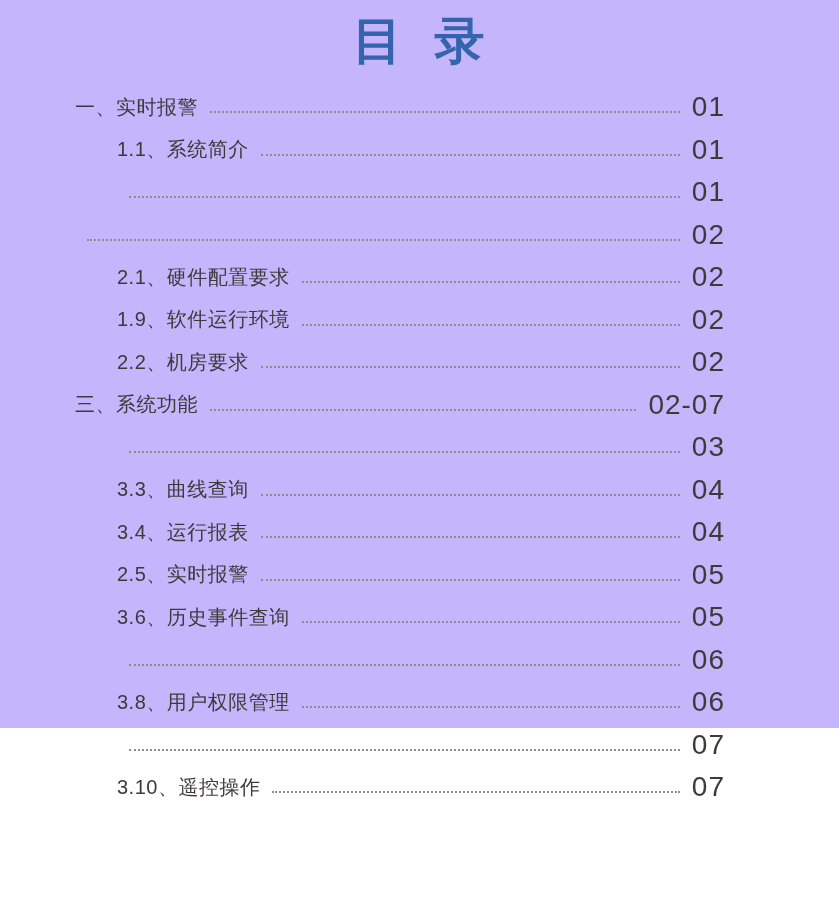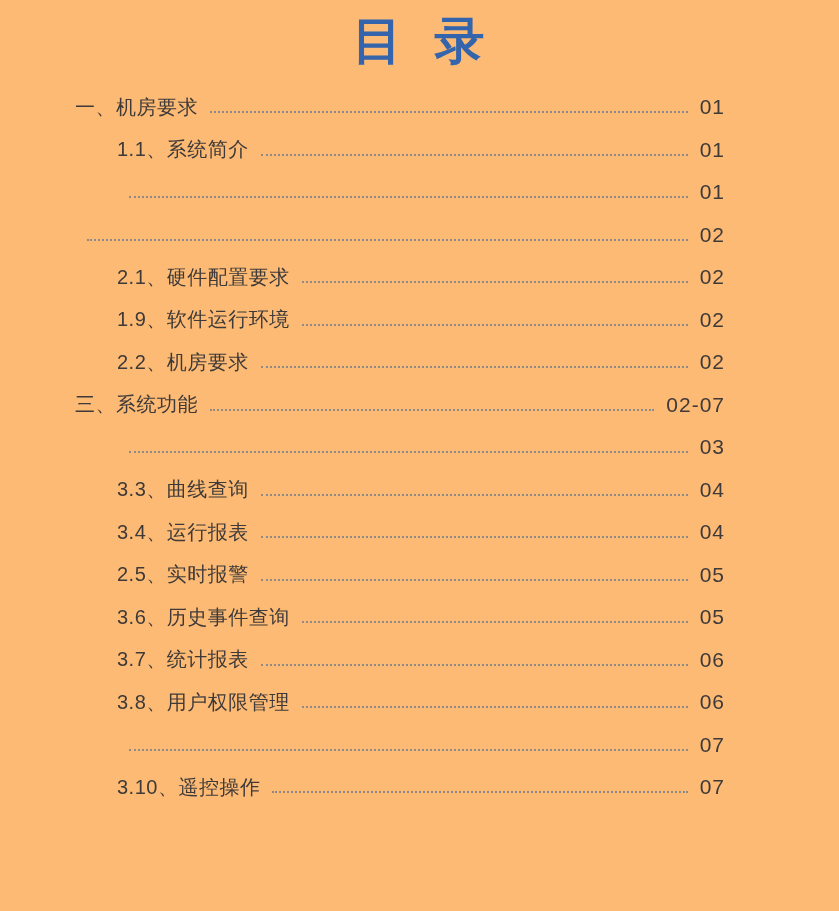--- a/index.html
+++ b/index.html
@@ -16,8 +16,8 @@
   }
   .page {
     width: 839px;
-    height: 911px;
-    background: #fdba74;
+    height: 728px;
+    background: #c4b5fd;
     box-sizing: border-box;
   }
   .doc-title {

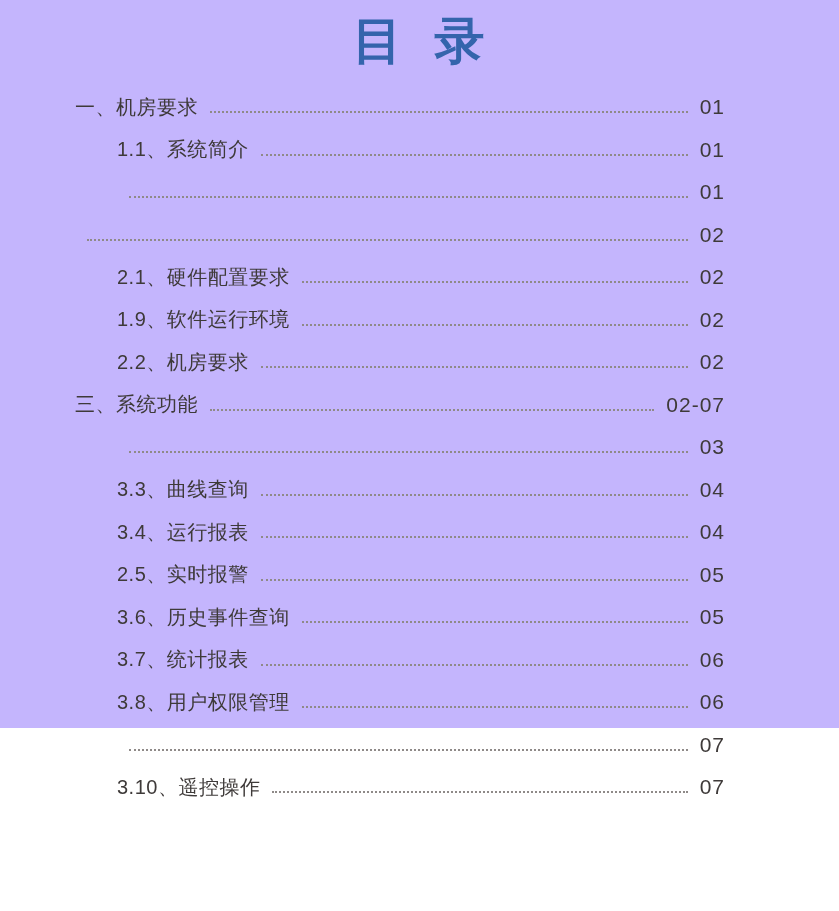--- a/index.html
+++ b/index.html
@@ -78,7 +78,7 @@
   <div class="toc">
 
     <div class="toc-row lvl1">
-      <span class="toc-label">一、机房要求</span>
+      <span class="toc-label">一、实时报警</span>
       <span class="toc-leader"></span>
       <span class="toc-page">01</span>
     </div>

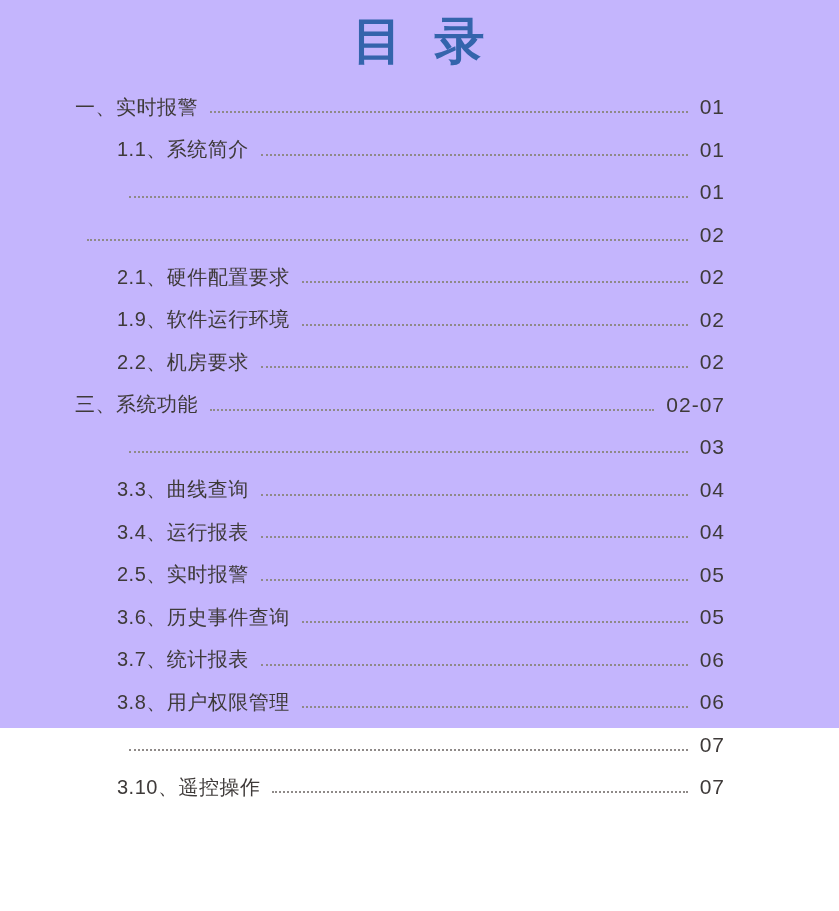--- a/index.html
+++ b/index.html
@@ -63,7 +63,7 @@
   .toc-page {
     flex: 0 0 auto;
     white-space: nowrap;
-    font-size: 21px;
+    font-size: 28px;
     color: #3e3a39;
     letter-spacing: 1px;
   }

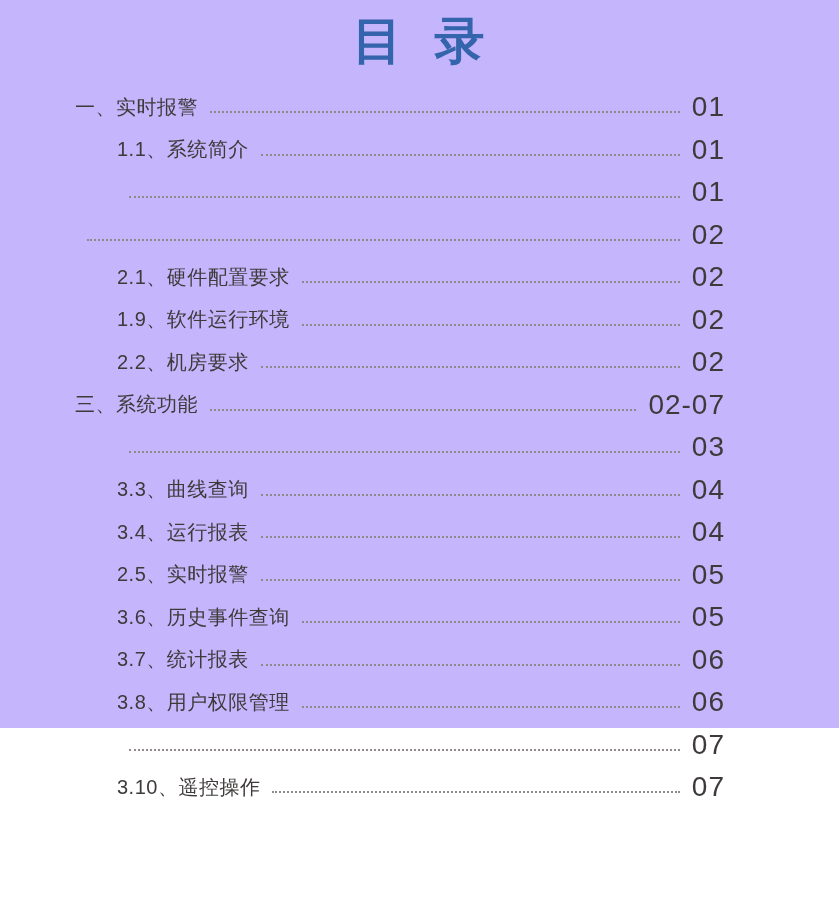--- a/index.html
+++ b/index.html
@@ -154,7 +154,6 @@
     </div>
 
     <div class="toc-row lvl2">
-      <span class="toc-label">3.7、统计报表</span>
       <span class="toc-leader"></span>
       <span class="toc-page">06</span>
     </div>

